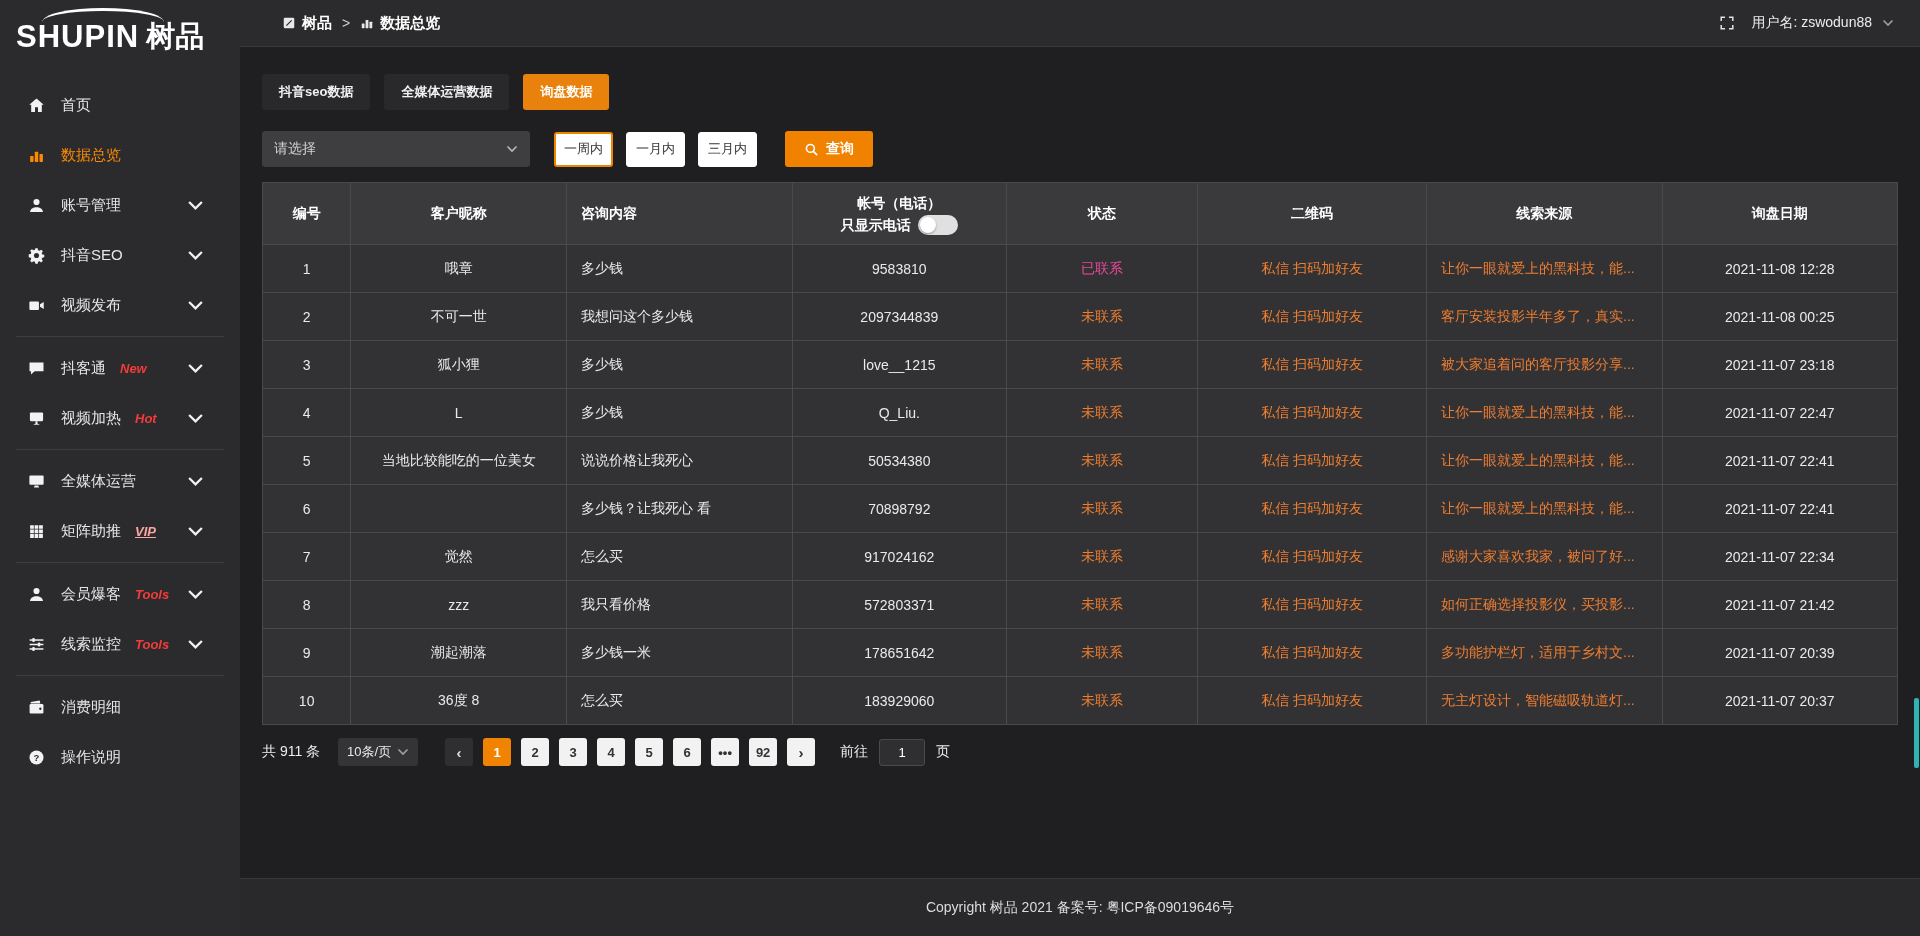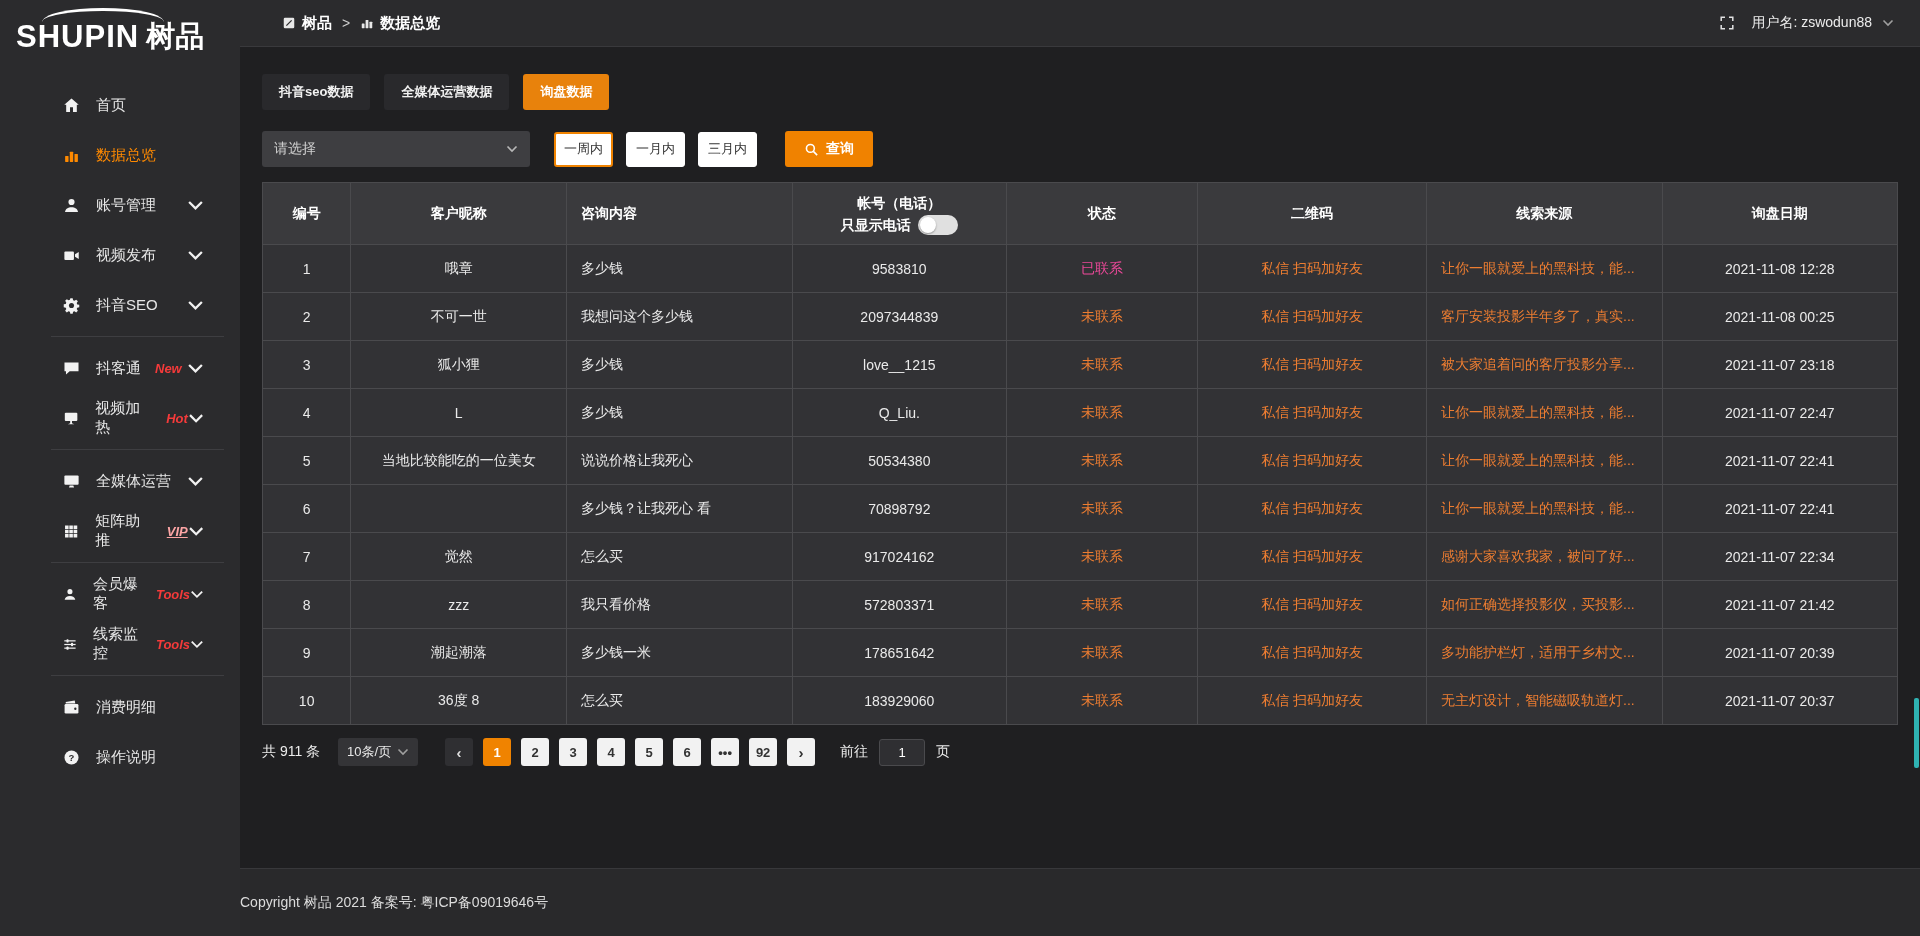--- a/index.html
+++ b/index.html
@@ -18,7 +18,7 @@
     border-top:3px solid #fff; border-radius:50% 50% 0 0 / 100% 100% 0 0; }
   .logo-en { color:#fff; font-size:31px; font-weight:900; letter-spacing:1px; }
   .logo-cn { color:#fff; font-size:29px; font-weight:800; margin-left:7px; }
-  .nav { padding-top:6px;padding-left:35px; }
+  .nav { padding-top:6px; }
   .nav-item { height:50px; display:flex; align-items:center; padding:0 20px 0 28px;
     color:#e6e6e6; font-size:15px; cursor:pointer; }
   .nav-item .ico { width:17px; height:17px; margin-right:16px; color:#f2f2f2; }

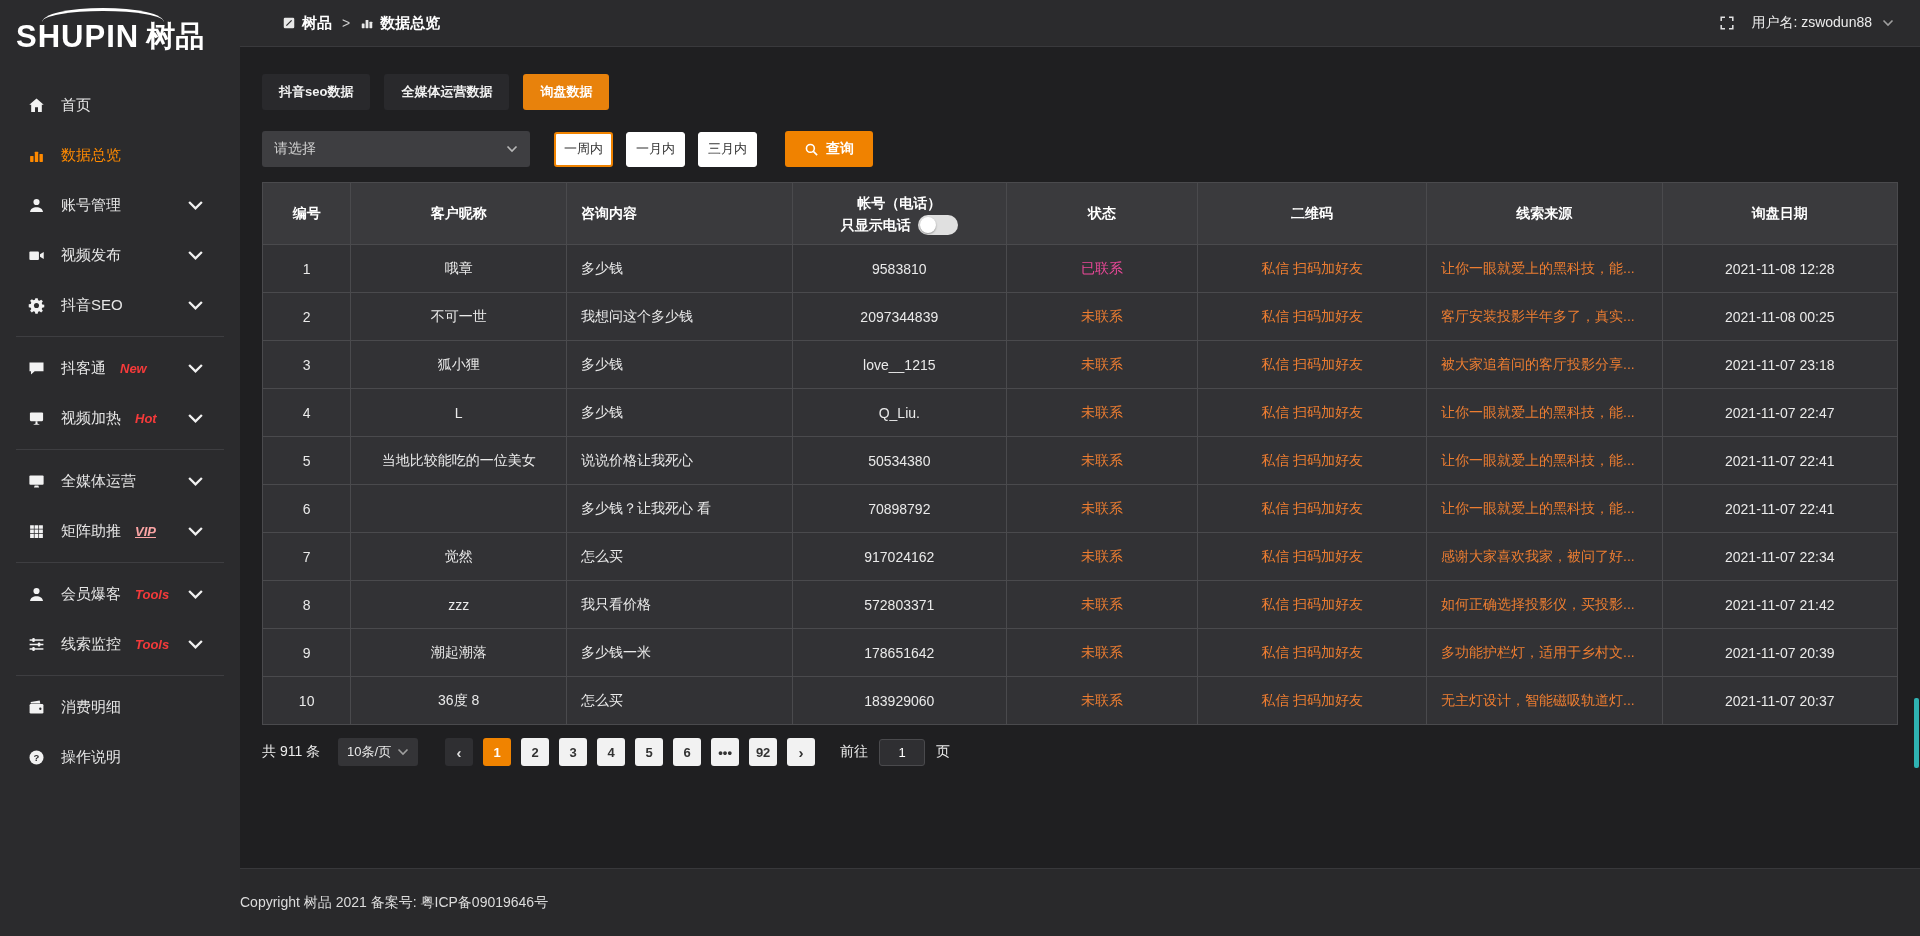--- a/index.html
+++ b/index.html
@@ -167,25 +167,25 @@
         <div class="nav-item">
           <span class="ico">
             <svg viewBox="0 0 16 16">
+              <path d="M6.9 1.2h2.2l.4 1.9 1.3.5 1.6-1.1 1.6 1.6-1.1 1.6.5 1.3 1.9.4v2.2l-1.9.4-.5 1.3 1.1 1.6-1.6 1.6-1.6-1.1-1.3.5-.4 1.9H6.9l-.4-1.9-1.3-.5-1.6 1.1-1.6-1.6 1.1-1.6-.5-1.3-1.9-.4V6.9l1.9-.4.5-1.3-1.1-1.6 1.6-1.6 1.6 1.1 1.3-.5z"></path>
+              <circle cx="8" cy="8" r="2.4" fill="#2b2b2d"></circle>
+            </svg>
+          </span>
+          <span class="nav-label">抖音SEO</span>
+          <span class="chev ico">
+            <svg viewBox="0 0 12 8" fill="none">
+              <path d="M1.5 1.5 6 6l4.5-4.5" stroke="currentColor" stroke-width="1.6" fill="none"></path>
+            </svg>
+          </span>
+        </div>
+        <div class="nav-item">
+          <span class="ico">
+            <svg viewBox="0 0 16 16">
               <rect x="1.3" y="4.2" width="9" height="8" rx="1"></rect>
               <path d="M11.3 6.8 14.8 4.6v6.8l-3.5-2.2z"></path>
             </svg>
           </span>
           <span class="nav-label">视频发布</span>
-          <span class="chev ico">
-            <svg viewBox="0 0 12 8" fill="none">
-              <path d="M1.5 1.5 6 6l4.5-4.5" stroke="currentColor" stroke-width="1.6" fill="none"></path>
-            </svg>
-          </span>
-        </div>
-        <div class="nav-item">
-          <span class="ico">
-            <svg viewBox="0 0 16 16">
-              <path d="M6.9 1.2h2.2l.4 1.9 1.3.5 1.6-1.1 1.6 1.6-1.1 1.6.5 1.3 1.9.4v2.2l-1.9.4-.5 1.3 1.1 1.6-1.6 1.6-1.6-1.1-1.3.5-.4 1.9H6.9l-.4-1.9-1.3-.5-1.6 1.1-1.6-1.6 1.1-1.6-.5-1.3-1.9-.4V6.9l1.9-.4.5-1.3-1.1-1.6 1.6-1.6 1.6 1.1 1.3-.5z"></path>
-              <circle cx="8" cy="8" r="2.4" fill="#2b2b2d"></circle>
-            </svg>
-          </span>
-          <span class="nav-label">抖音SEO</span>
           <span class="chev ico">
             <svg viewBox="0 0 12 8" fill="none">
               <path d="M1.5 1.5 6 6l4.5-4.5" stroke="currentColor" stroke-width="1.6" fill="none"></path>

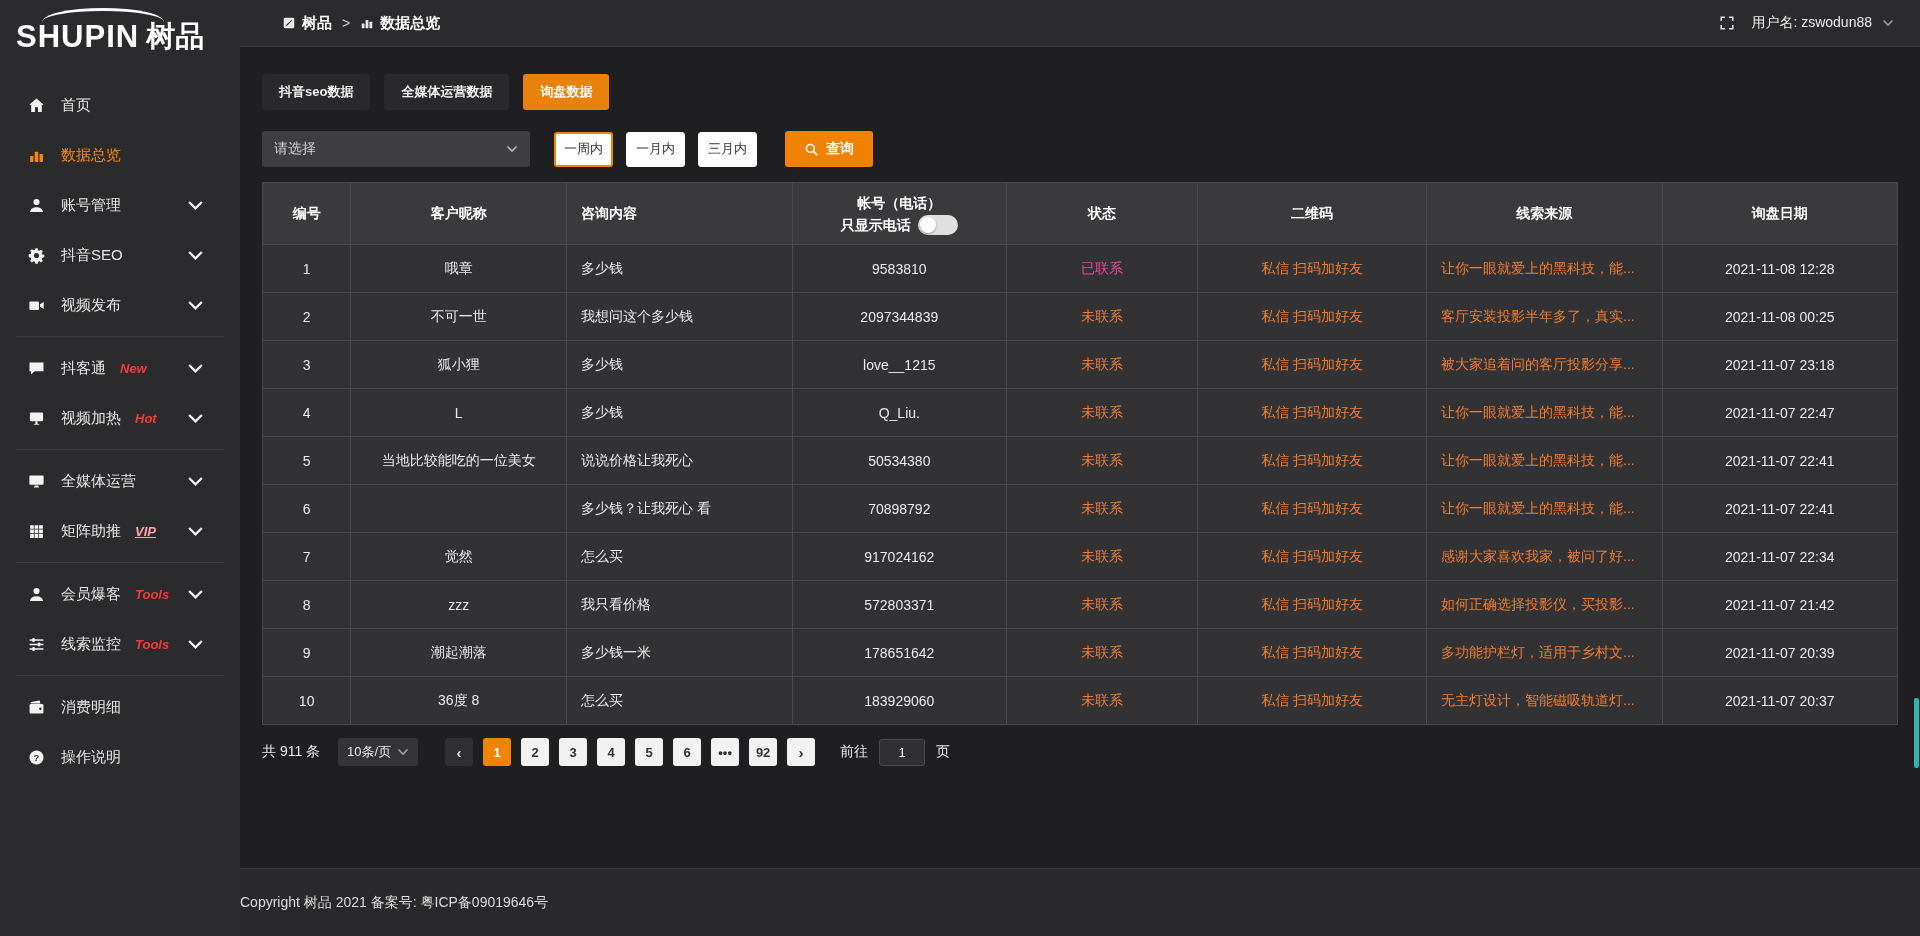--- a/index.html
+++ b/index.html
@@ -111,8 +111,8 @@
     font-family:inherit; }
 
   
-  .footer { height:68px; flex-shrink:0; background:#29292b; border-top:1px solid #38383b;
-    display:flex; align-items:center; justify-content:flex-start;
+  .footer { height:58px; flex-shrink:0; background:#29292b; border-top:1px solid #38383b;
+    display:flex; align-items:center; justify-content:center;
     color:#dcdcdc; font-size:14px; }
 
   .scroll-thumb { position:fixed; right:1px; top:698px; width:5px; height:70px;

